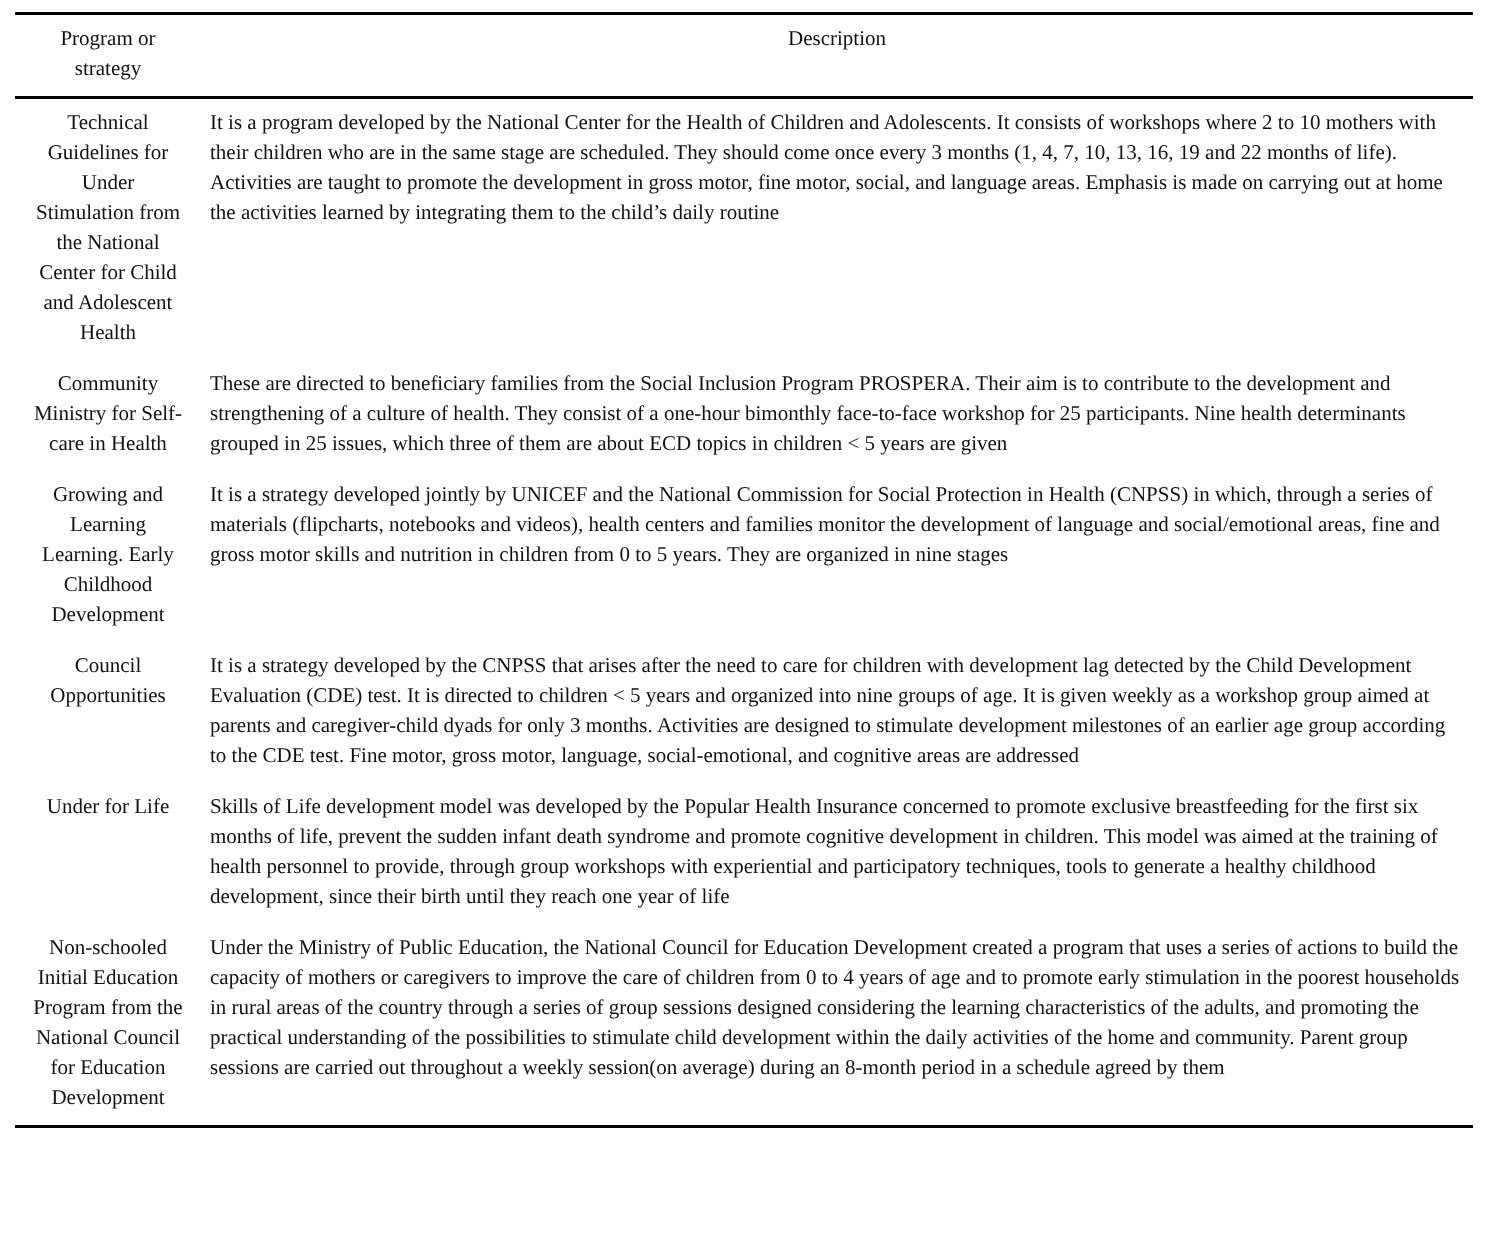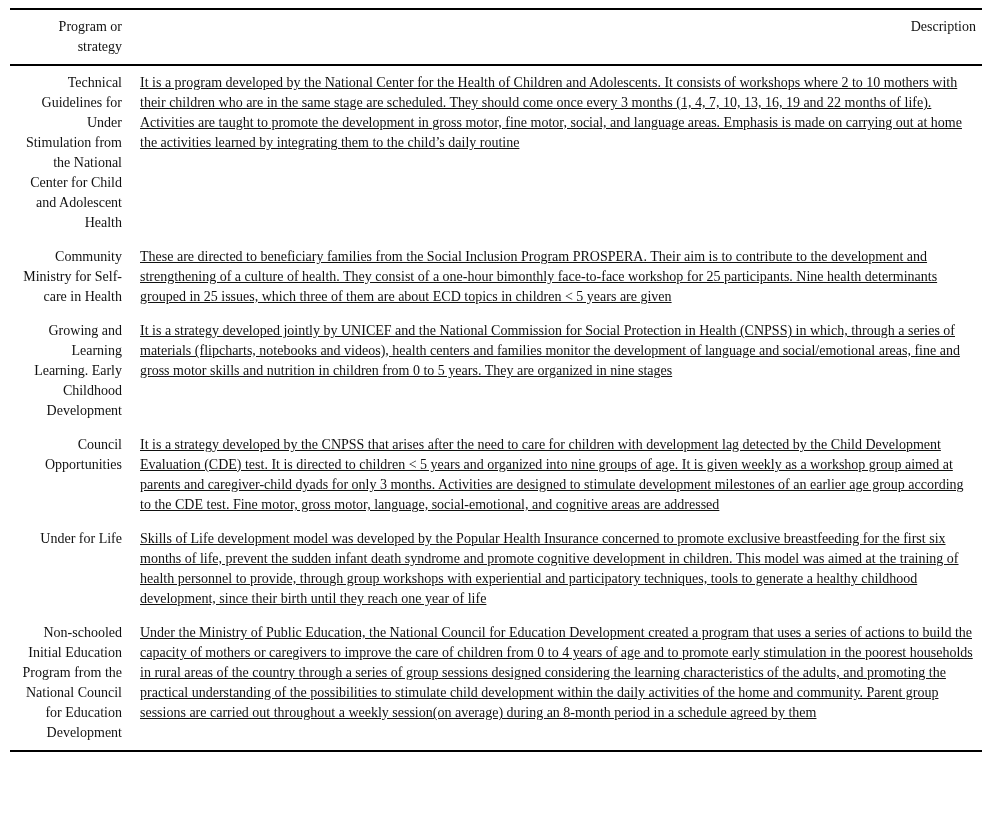--- a/index.html
+++ b/index.html
@@ -29,7 +29,7 @@
   }
   th, td {
     vertical-align: top;
-    text-align: right;
+    text-align: center;
     font-weight: normal;
     padding: 0;
   }

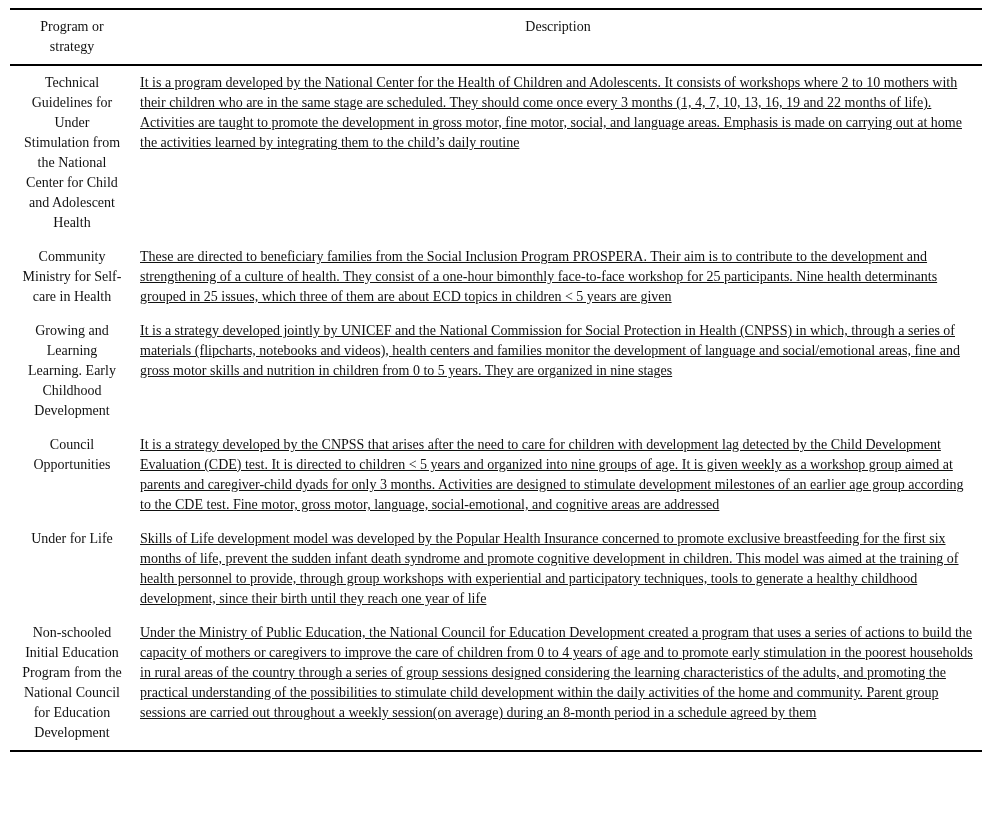--- a/index.html
+++ b/index.html
@@ -42,7 +42,6 @@
   }
   td.description-cell {
     text-align: left;
-    text-decoration: underline;
   }
   tbody td {
     padding-top: 6px;

